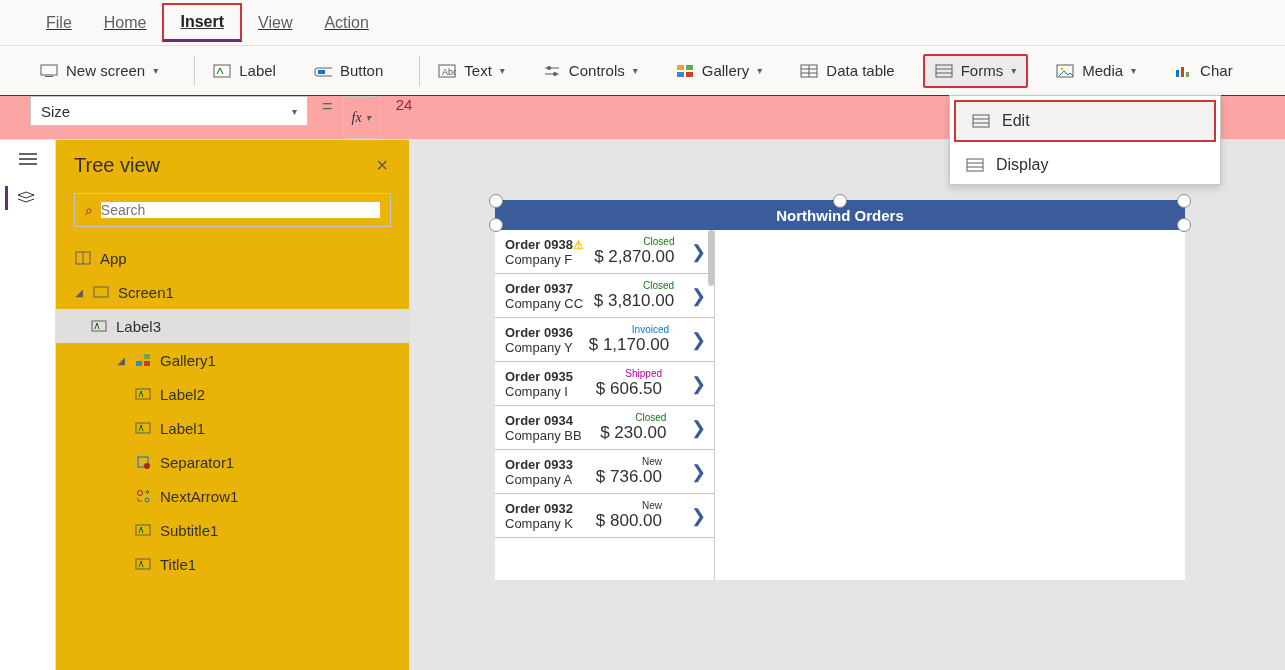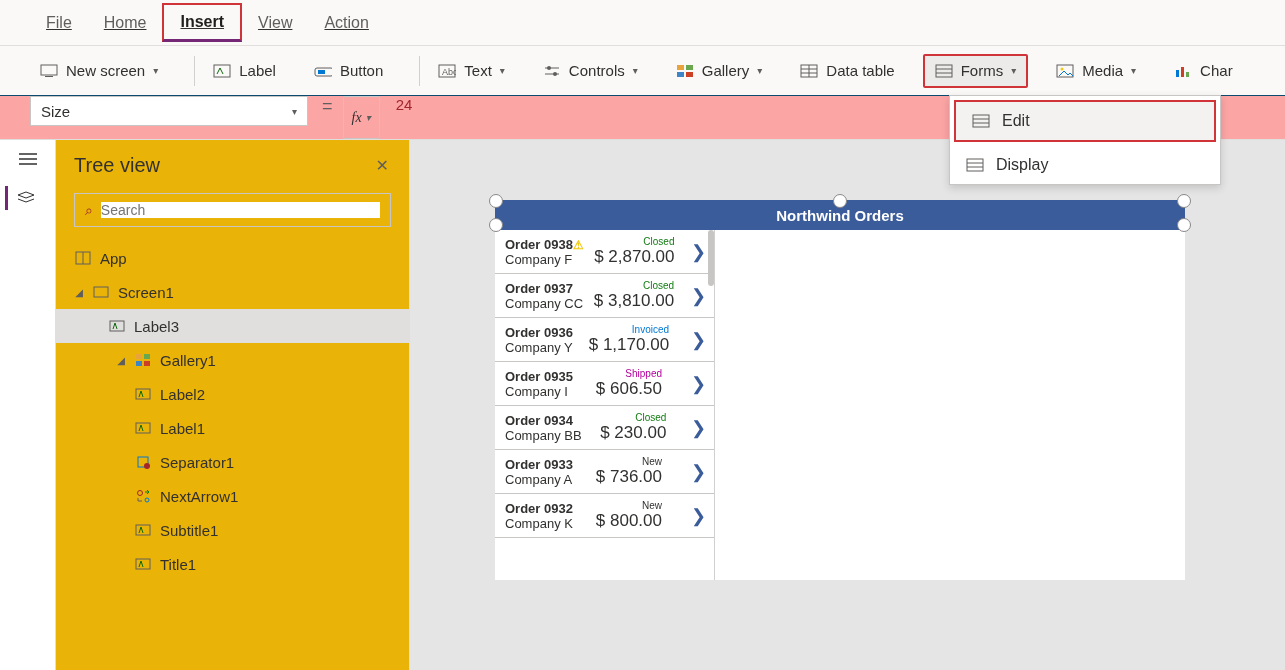--- a/index.html
+++ b/index.html
@@ -48,7 +48,7 @@
 .twisty { font-size: 10px; color: #605e5c; width: 10px; text-align: center; }
 .indent-0 { padding-left: 18px; }
 .indent-1 { padding-left: 18px; }
-.indent-2 { padding-left: 52px; }
+.indent-2 { padding-left: 34px; }
 .indent-3 { padding-left: 60px; }
 .indent-4 { padding-left: 78px; }
 .ticon { width: 18px; height: 18px; display: inline-flex; align-items: center; justify-content: center; }

